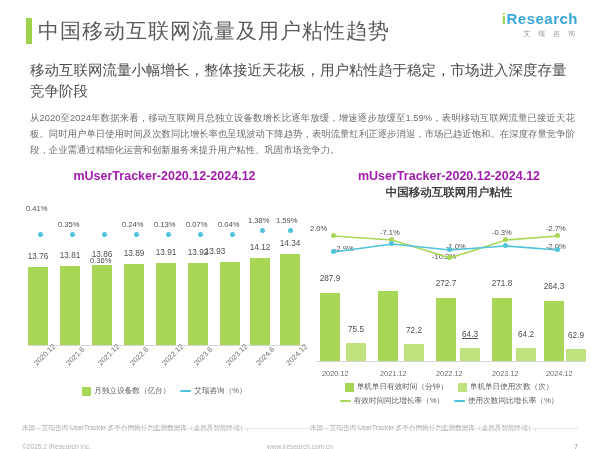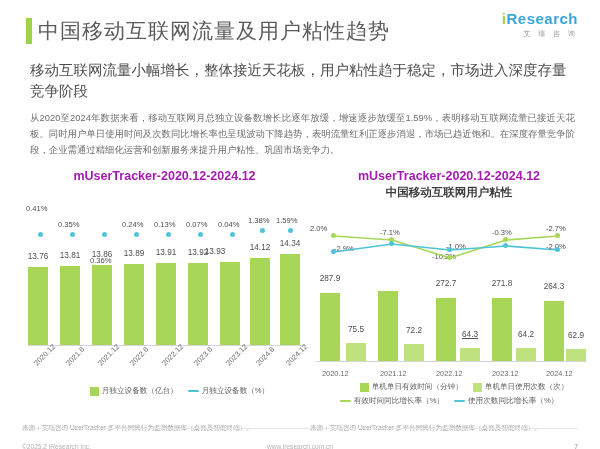--- a/index.html
+++ b/index.html
@@ -37,7 +37,7 @@
   .dot{position:absolute;width:5px;height:5px;border-radius:50%;background:#4fc3d9;}
   .dot-g{position:absolute;width:5px;height:5px;border-radius:50%;background:#a8d757;}
 
-  .legend{position:absolute;left:15px;width:100%;bottom:12px;display:flex;justify-content:center;gap:10px;flex-wrap:wrap;font-size:7.6px;color:#5d5d5d;}
+  .legend{position:absolute;left:0;width:100%;bottom:12px;display:flex;justify-content:center;gap:10px;flex-wrap:wrap;font-size:7.6px;color:#5d5d5d;}
   .legend2{position:absolute;left:0;width:100%;bottom:0px;display:flex;justify-content:center;gap:10px;flex-wrap:wrap;font-size:7.6px;color:#5d5d5d;}
   .lg{display:flex;align-items:center;gap:3px;}
   .sw{width:9px;height:9px;background:#a8d757;}

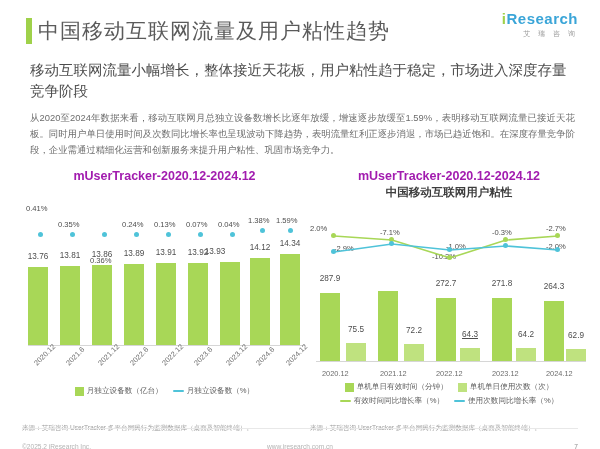--- a/index.html
+++ b/index.html
@@ -135,7 +135,7 @@
         </div>
       <div class="lg">
           <span class="sw line"></span>
-          <span>月独立设备数（%）</span>
+          <span>艾瑞咨询（%）</span>
         </div>
     </div>
   </div>

